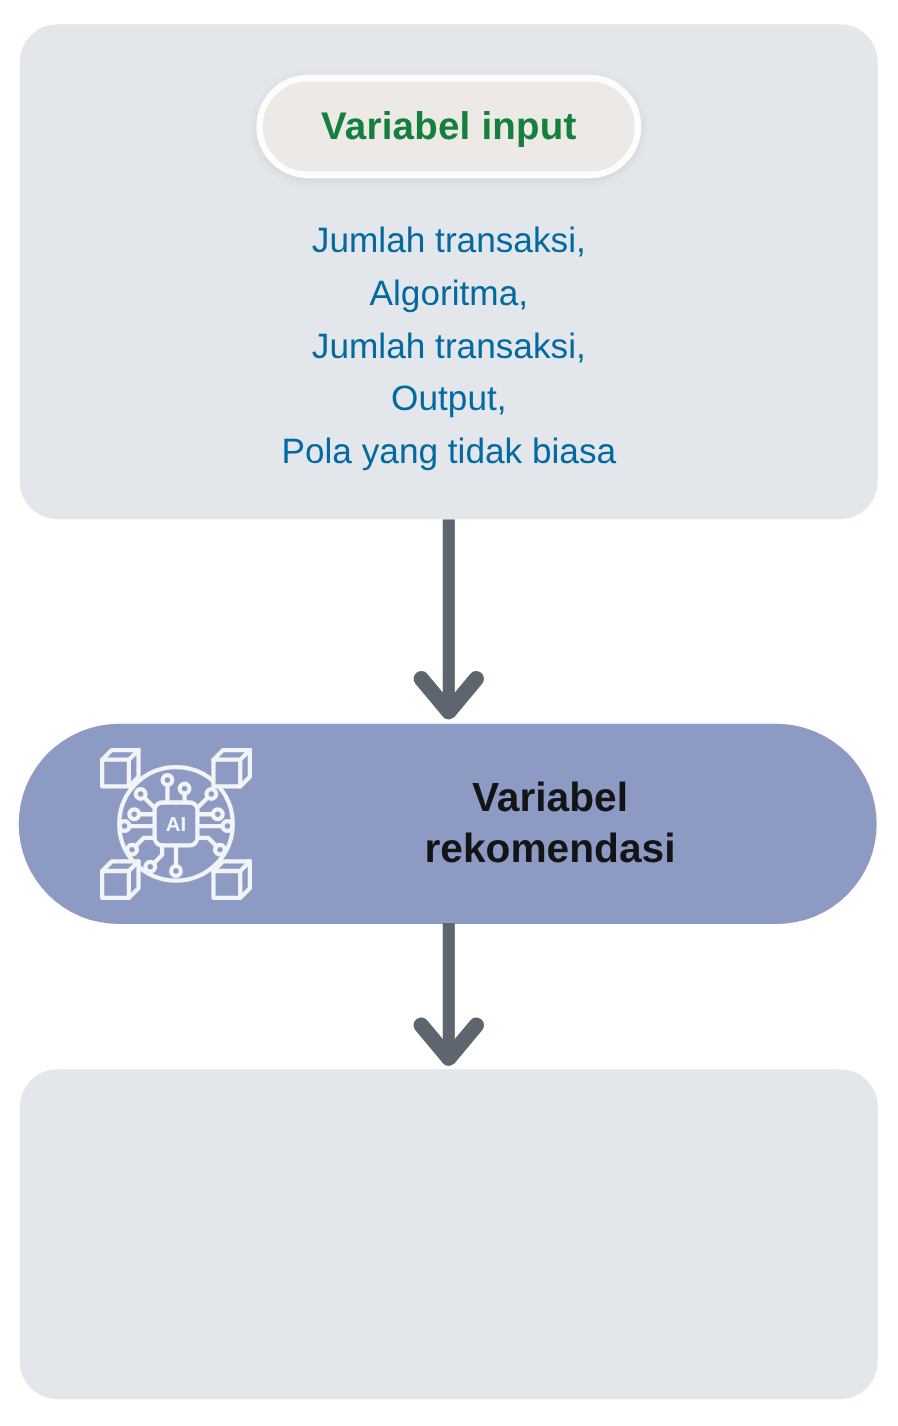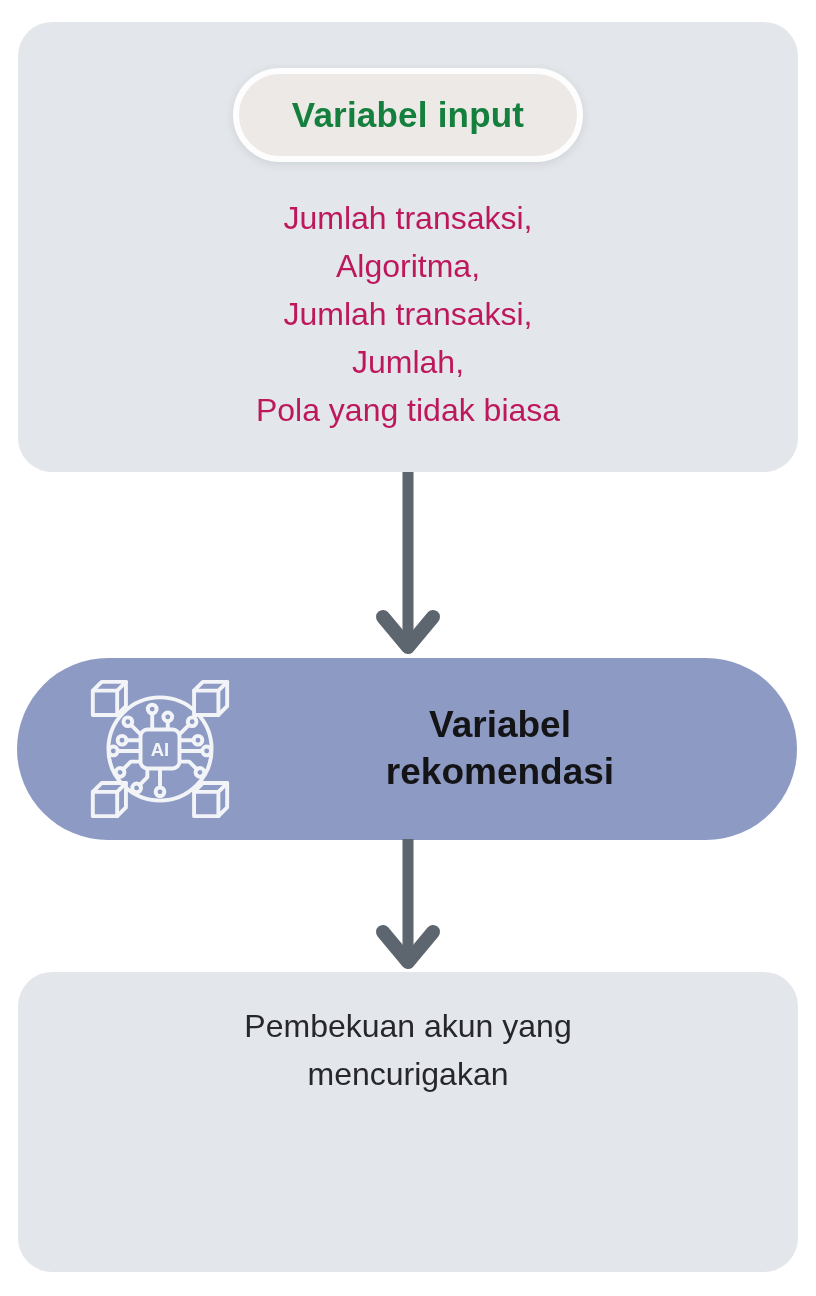--- a/index.html
+++ b/index.html
@@ -50,7 +50,7 @@
     text-align: center;
     font-size: 32px;
     line-height: 48px;
-    color: #be185d;
+    color: #0369a1;
   }
   .output-text {
     margin-top: 30px;

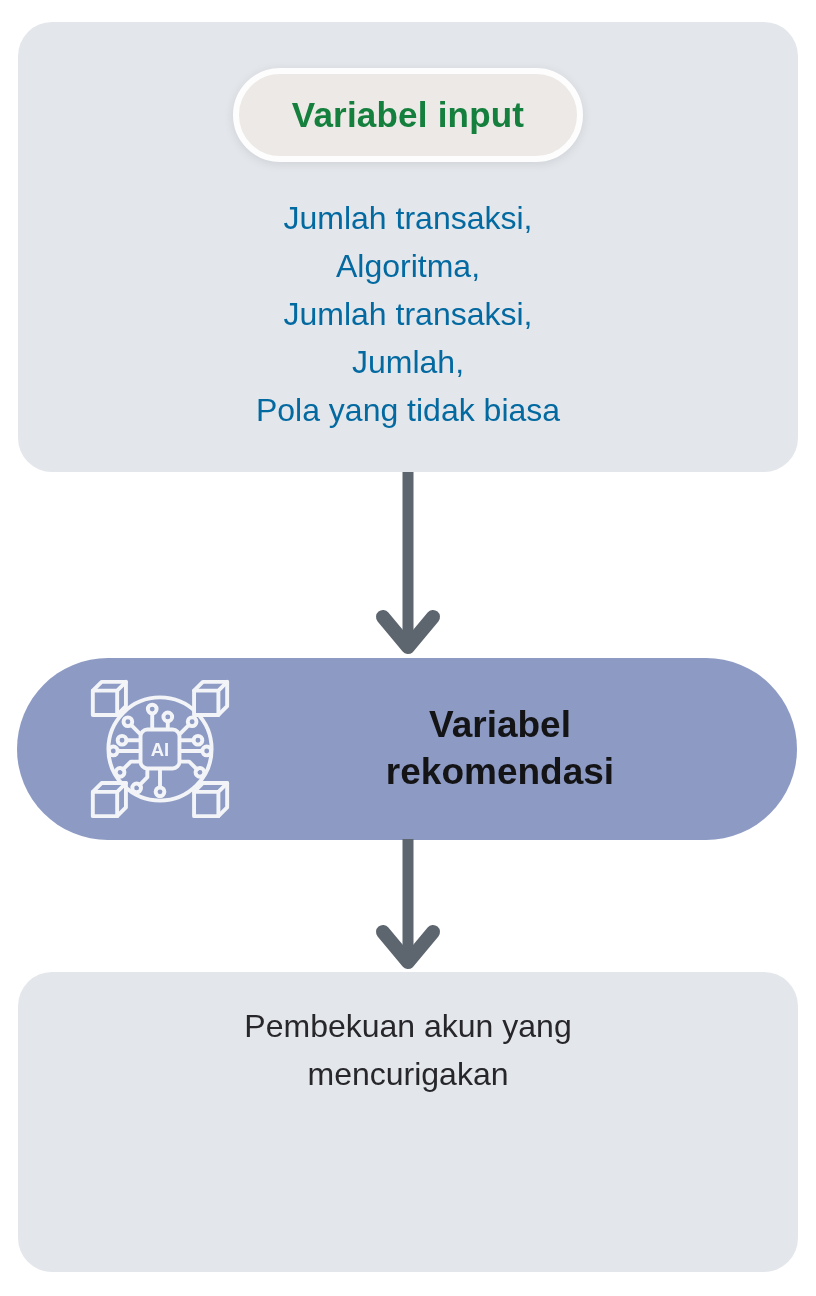--- a/index.html
+++ b/index.html
@@ -118,7 +118,7 @@
       <div>Jumlah transaksi,</div>
       <div>Algoritma,</div>
       <div>Jumlah transaksi,</div>
-      <div>Jumlah,</div>
+      <div>Output,</div>
       <div>Pola yang tidak biasa</div>
     </div>
   </section>

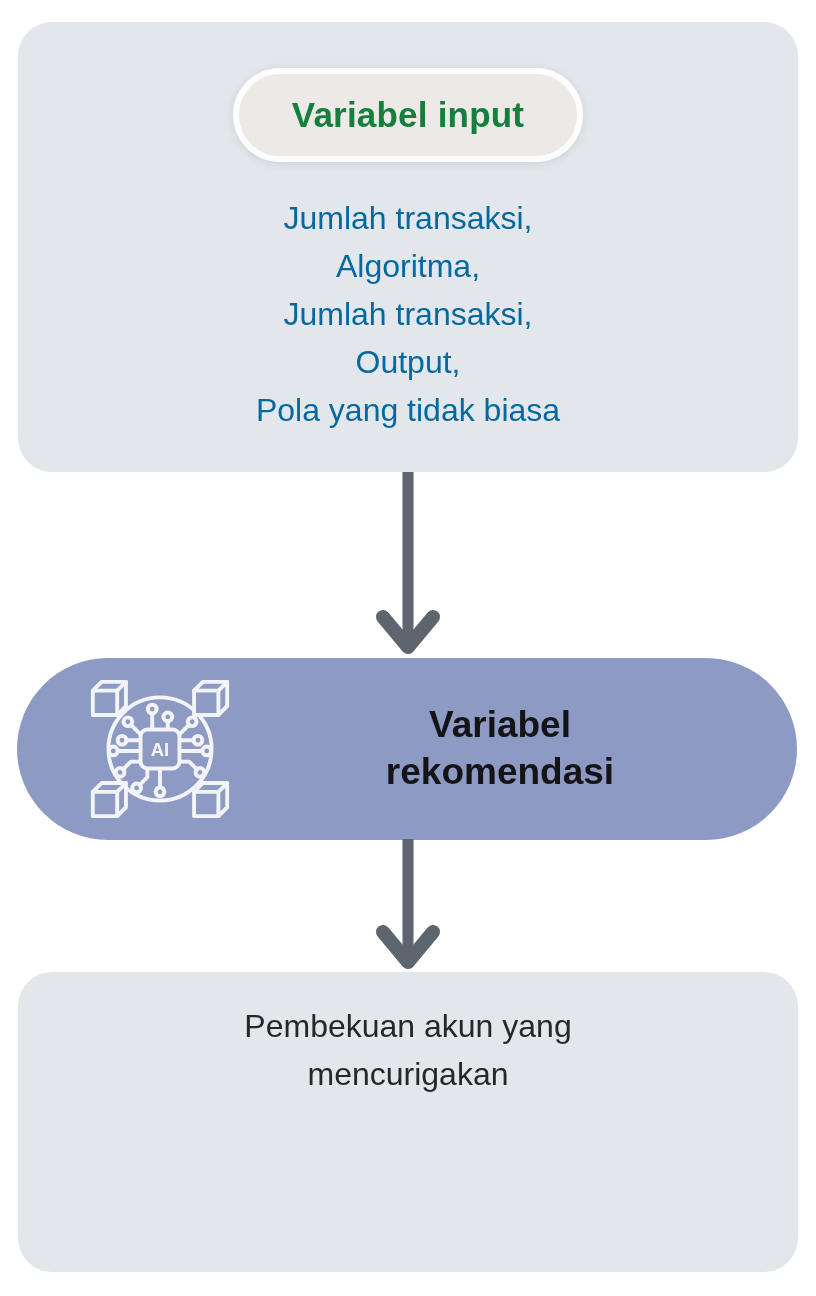--- a/index.html
+++ b/index.html
@@ -188,9 +188,6 @@
   </svg>
 
   <section class="panel panel-bottom">
-    <div class="output-text">
-      <span>Pembekuan akun yang mencurigakan</span>
-    </div>
   </section>
 
 </div>

